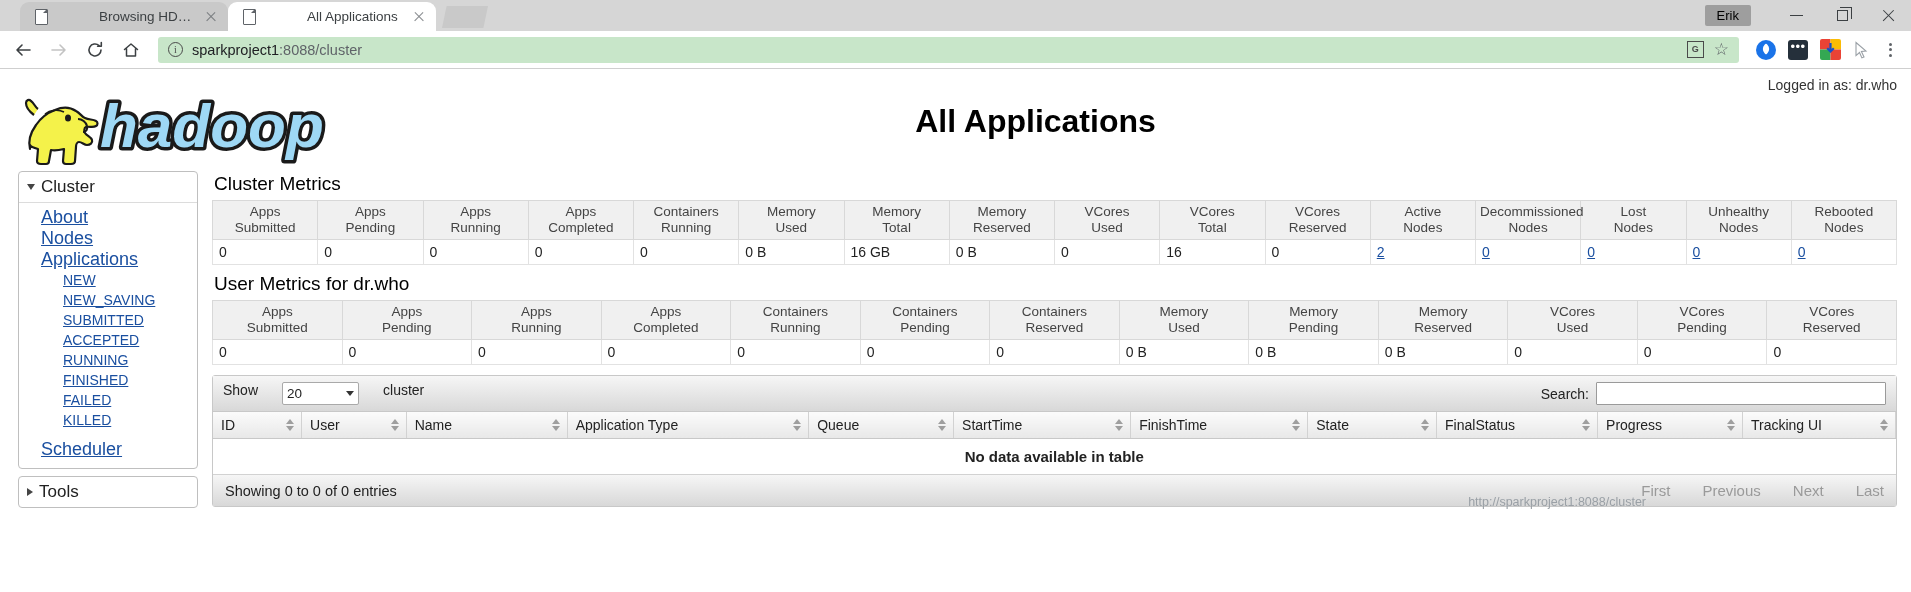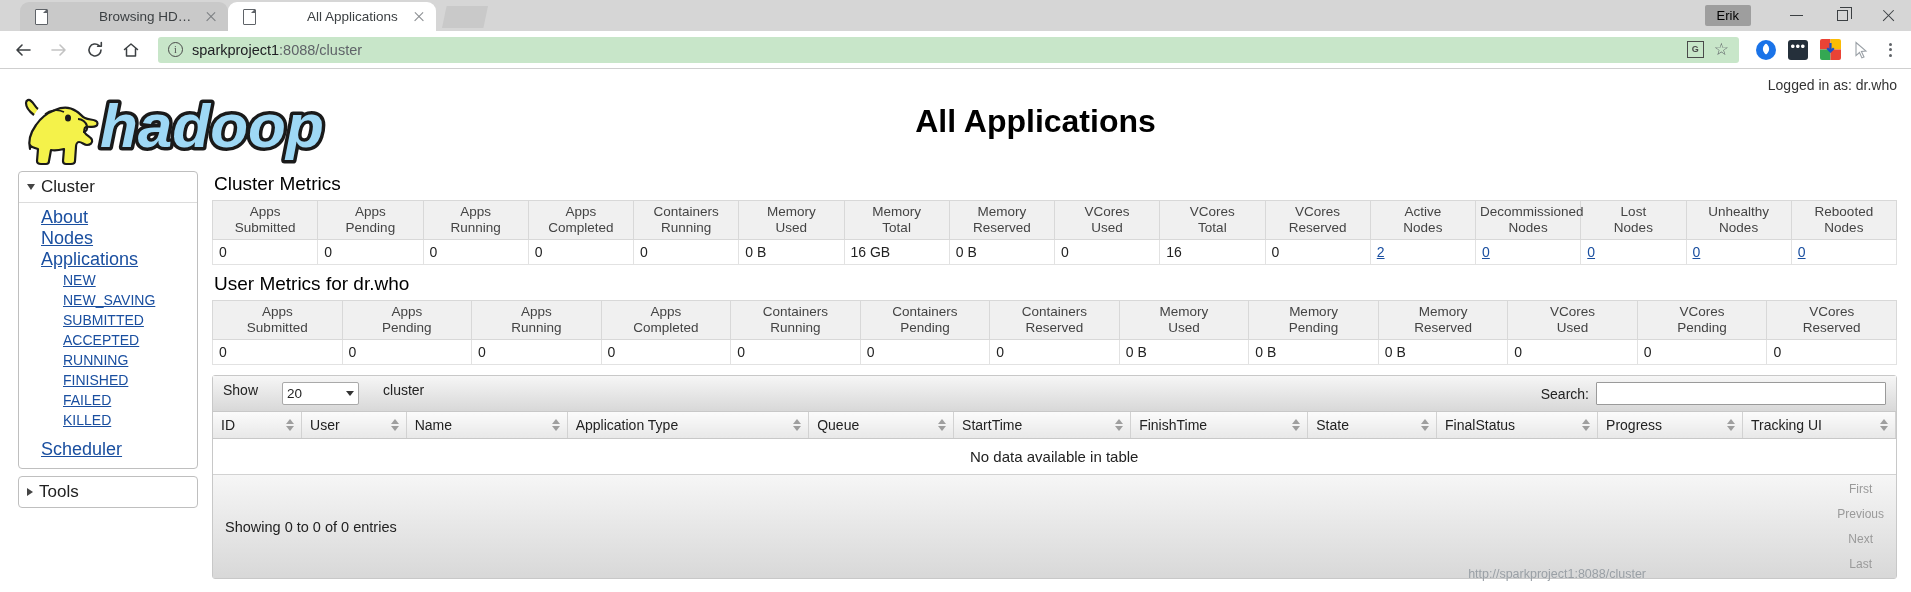--- a/index.html
+++ b/index.html
@@ -202,7 +202,7 @@
   table.dt th .sortarrows i.dn{ border-left:4px solid transparent;border-right:4px solid transparent;
     border-top:5px solid #5a5a5a;}
   table.dt td.empty {
-    text-align:center; padding:9px 0; color:#222; border-bottom:1px solid #d2d2d2; font-size:15px;
+    text-align:center; padding:9px 0; color:#222; border-bottom:1px solid #d2d2d2; font-size:15px;font-weight:bold;
   }
   .dt-bottom {
     display:flex; align-items:center; justify-content:space-between;

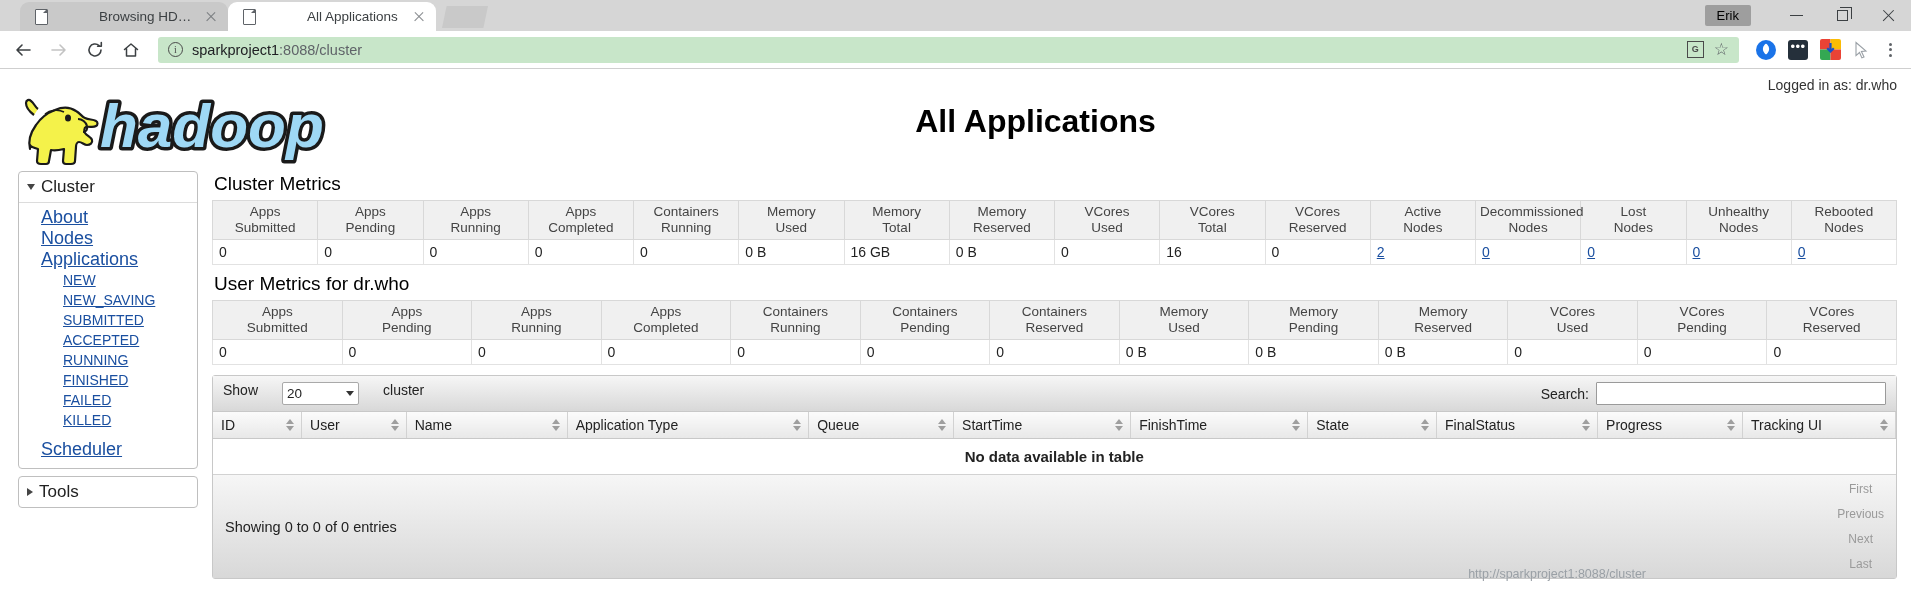--- a/index.html
+++ b/index.html
@@ -209,7 +209,7 @@
     background:linear-gradient(#f6f6f6,#d8d8d8);
     padding:7px 12px; font-size:14.5px; color:#222; position:relative;
   }
-  .dt-paginate { display:flex; align-items:center; gap:11px; color:#9a9a9a; font-size:12px;flex-direction:column; }
+  .dt-paginate { display:flex; align-items:center; gap:32px; color:#9a9a9a; font-size:15px; }
   .status-url {
     position:absolute; left:auto; right:250px; bottom:-3px;
     font-size:12.5px; color:#9aa0a6; white-space:nowrap;

